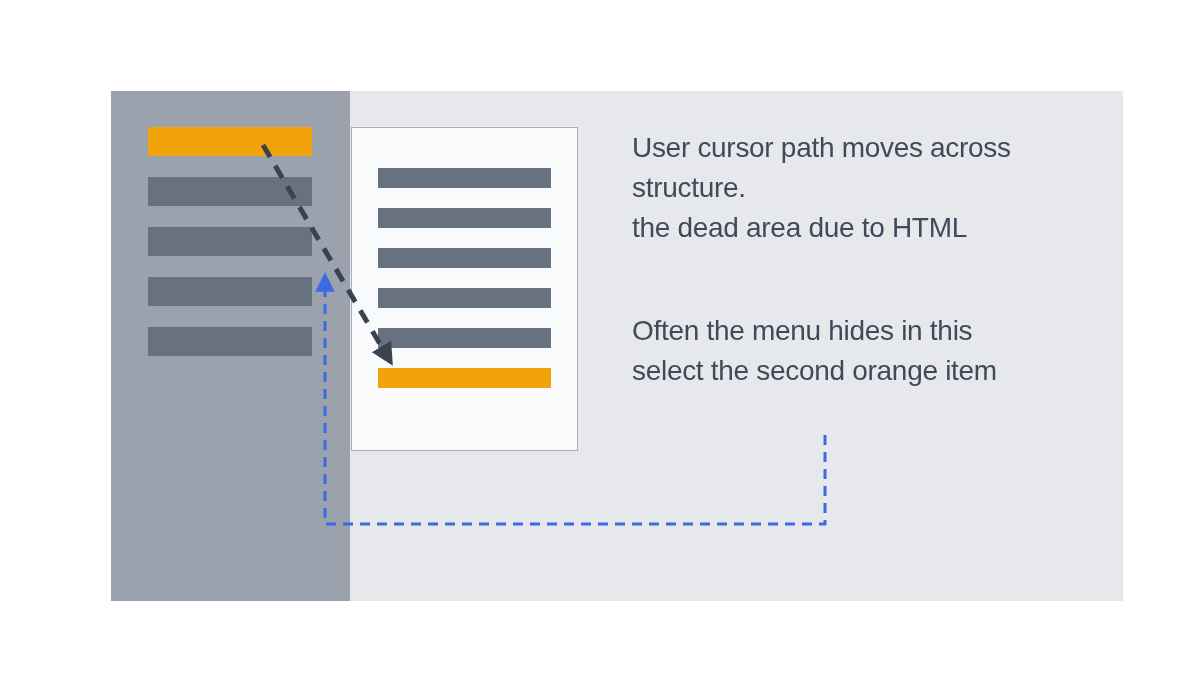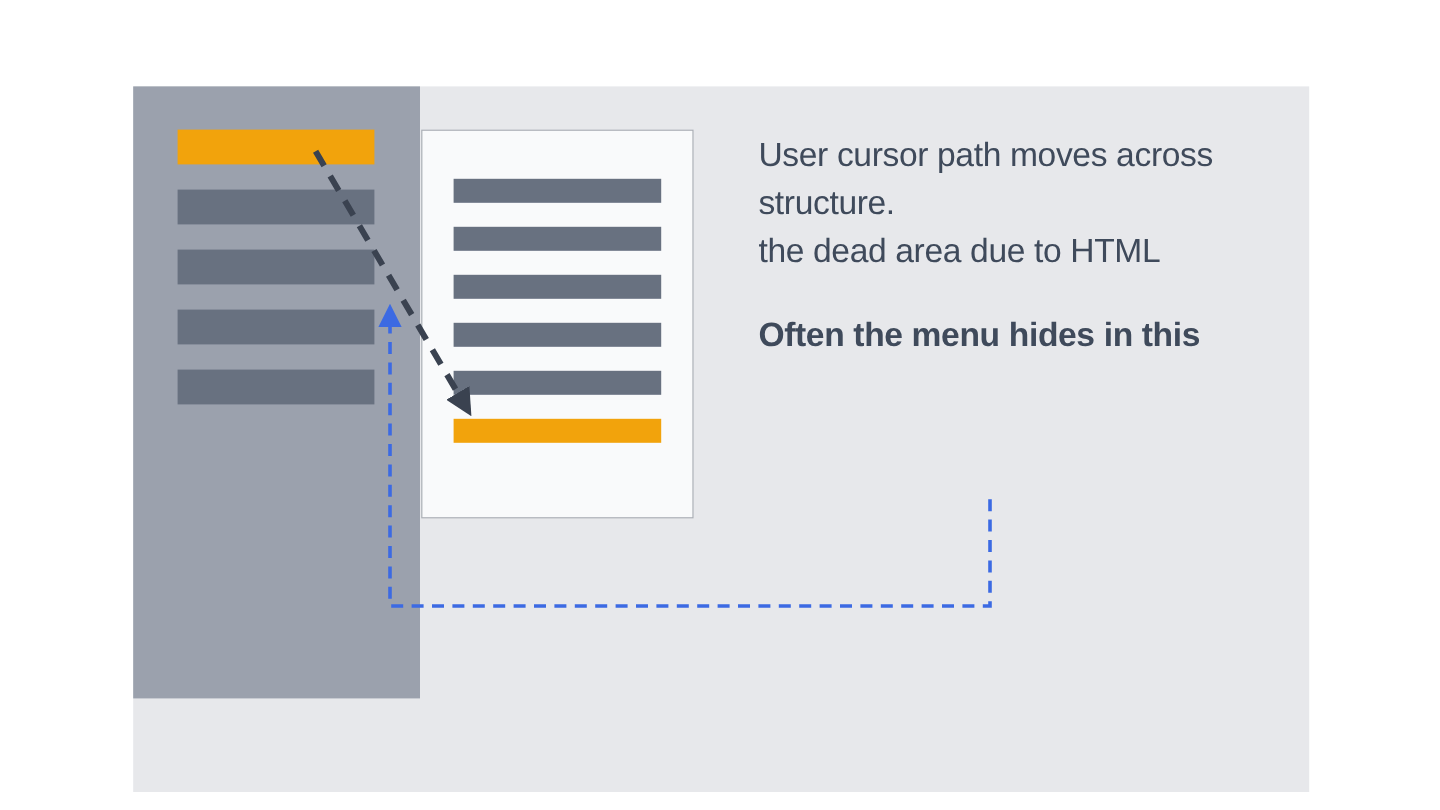--- a/index.html
+++ b/index.html
@@ -14,10 +14,11 @@
   .canvas {
     position: absolute;
     left: 111px;
-    top: 72px;
+    top: 91px;
     width: 980px;
-    height: 588px;
+    height: 510px;
     background: var(--canvas-bg, #e7e8eb);
+    padding-left: 32px;
   }
   .sidebar {
     position: absolute;

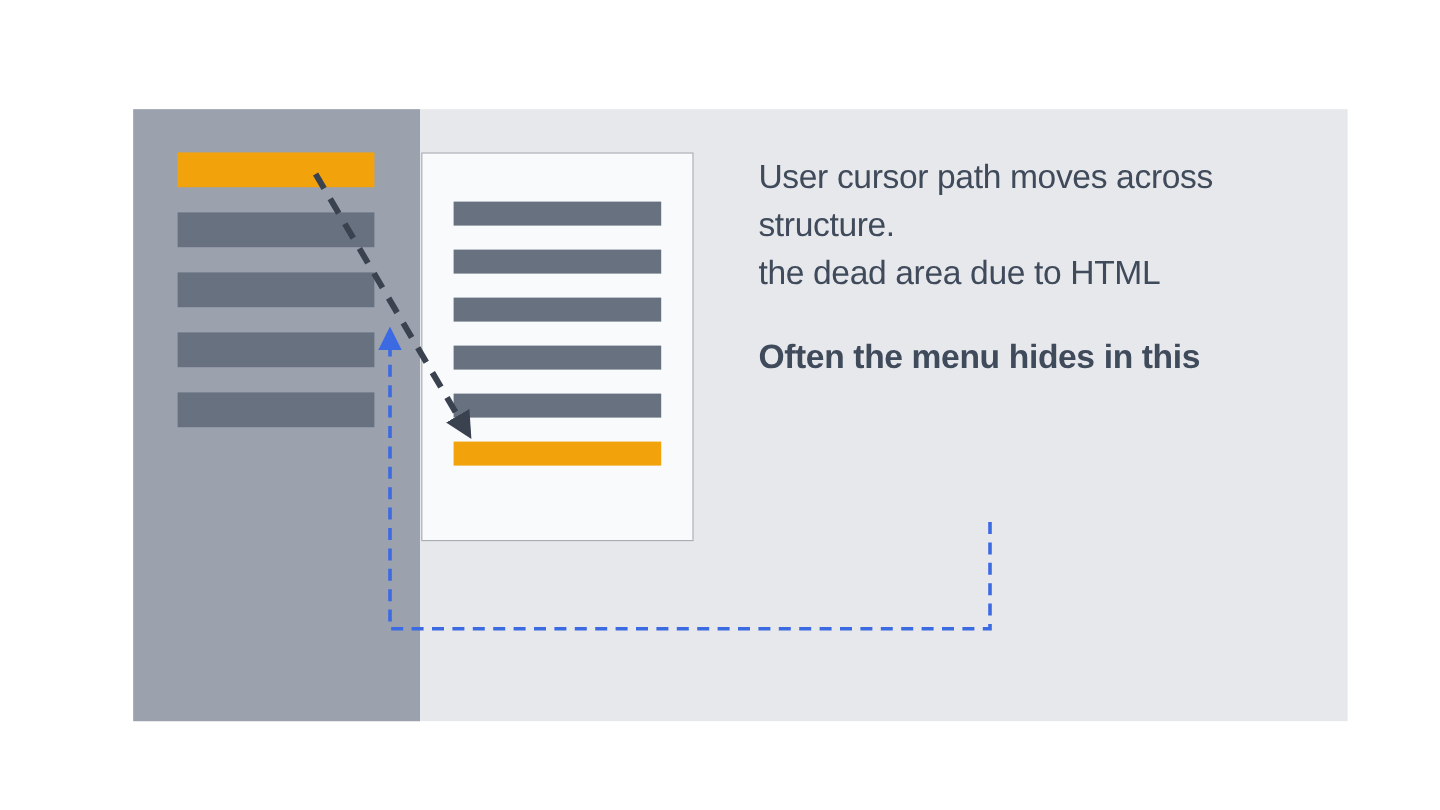--- a/index.html
+++ b/index.html
@@ -74,7 +74,7 @@
     color: var(--text-color, #3f4a5b);
   }
   .annotation p { margin: 0; }
-  .annotation p + p { margin-top: 30px; font-weight: bold; }
+  .annotation p + p { margin-top: 63px; }
   .annotation span { display: block; white-space: nowrap; }
 </style>
 </head>

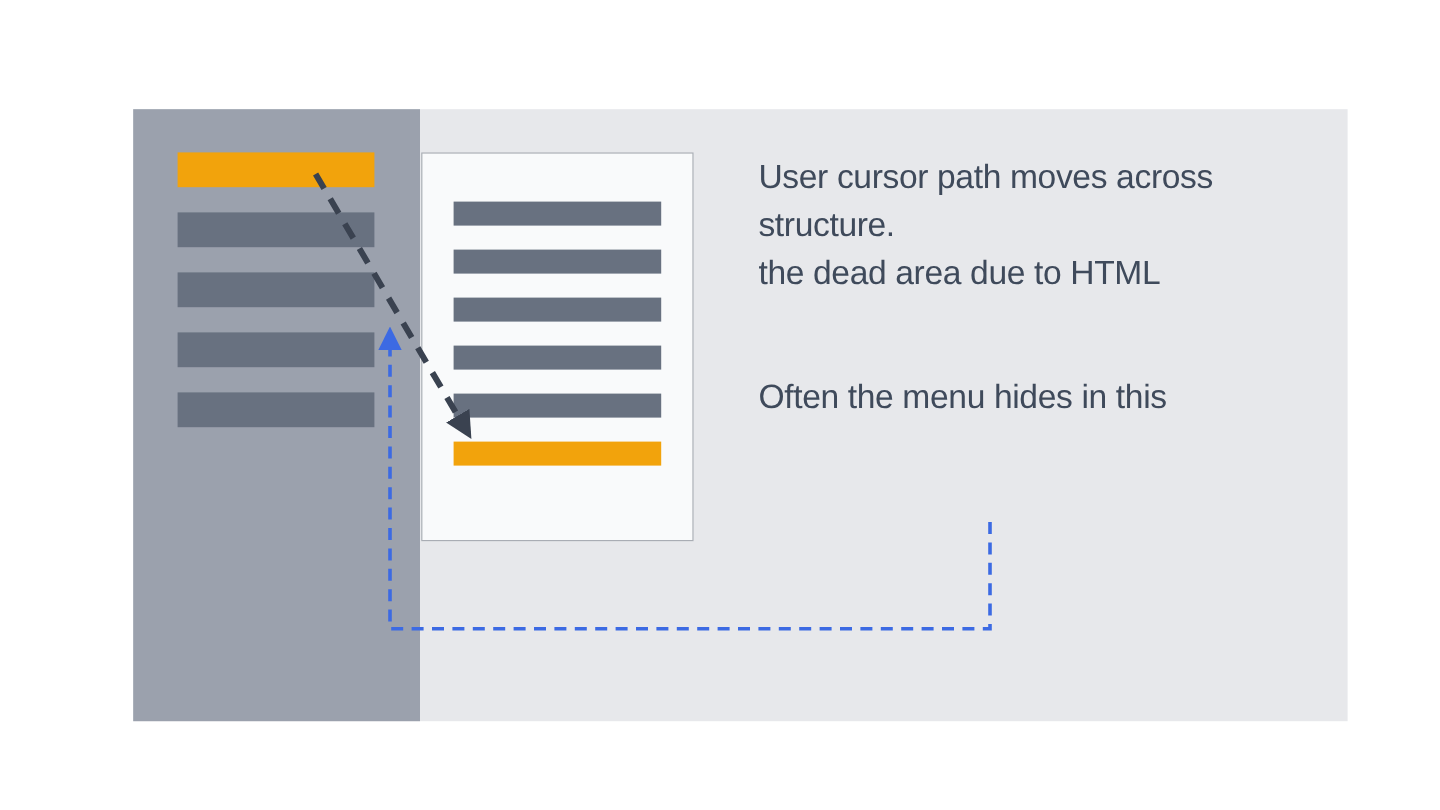--- a/index.html
+++ b/index.html
@@ -122,6 +122,7 @@
     </p>
     <p>
       <span>Often the menu hides in this</span>
+      <span>select the second orange item</span>
     </p>
   </div>
 

